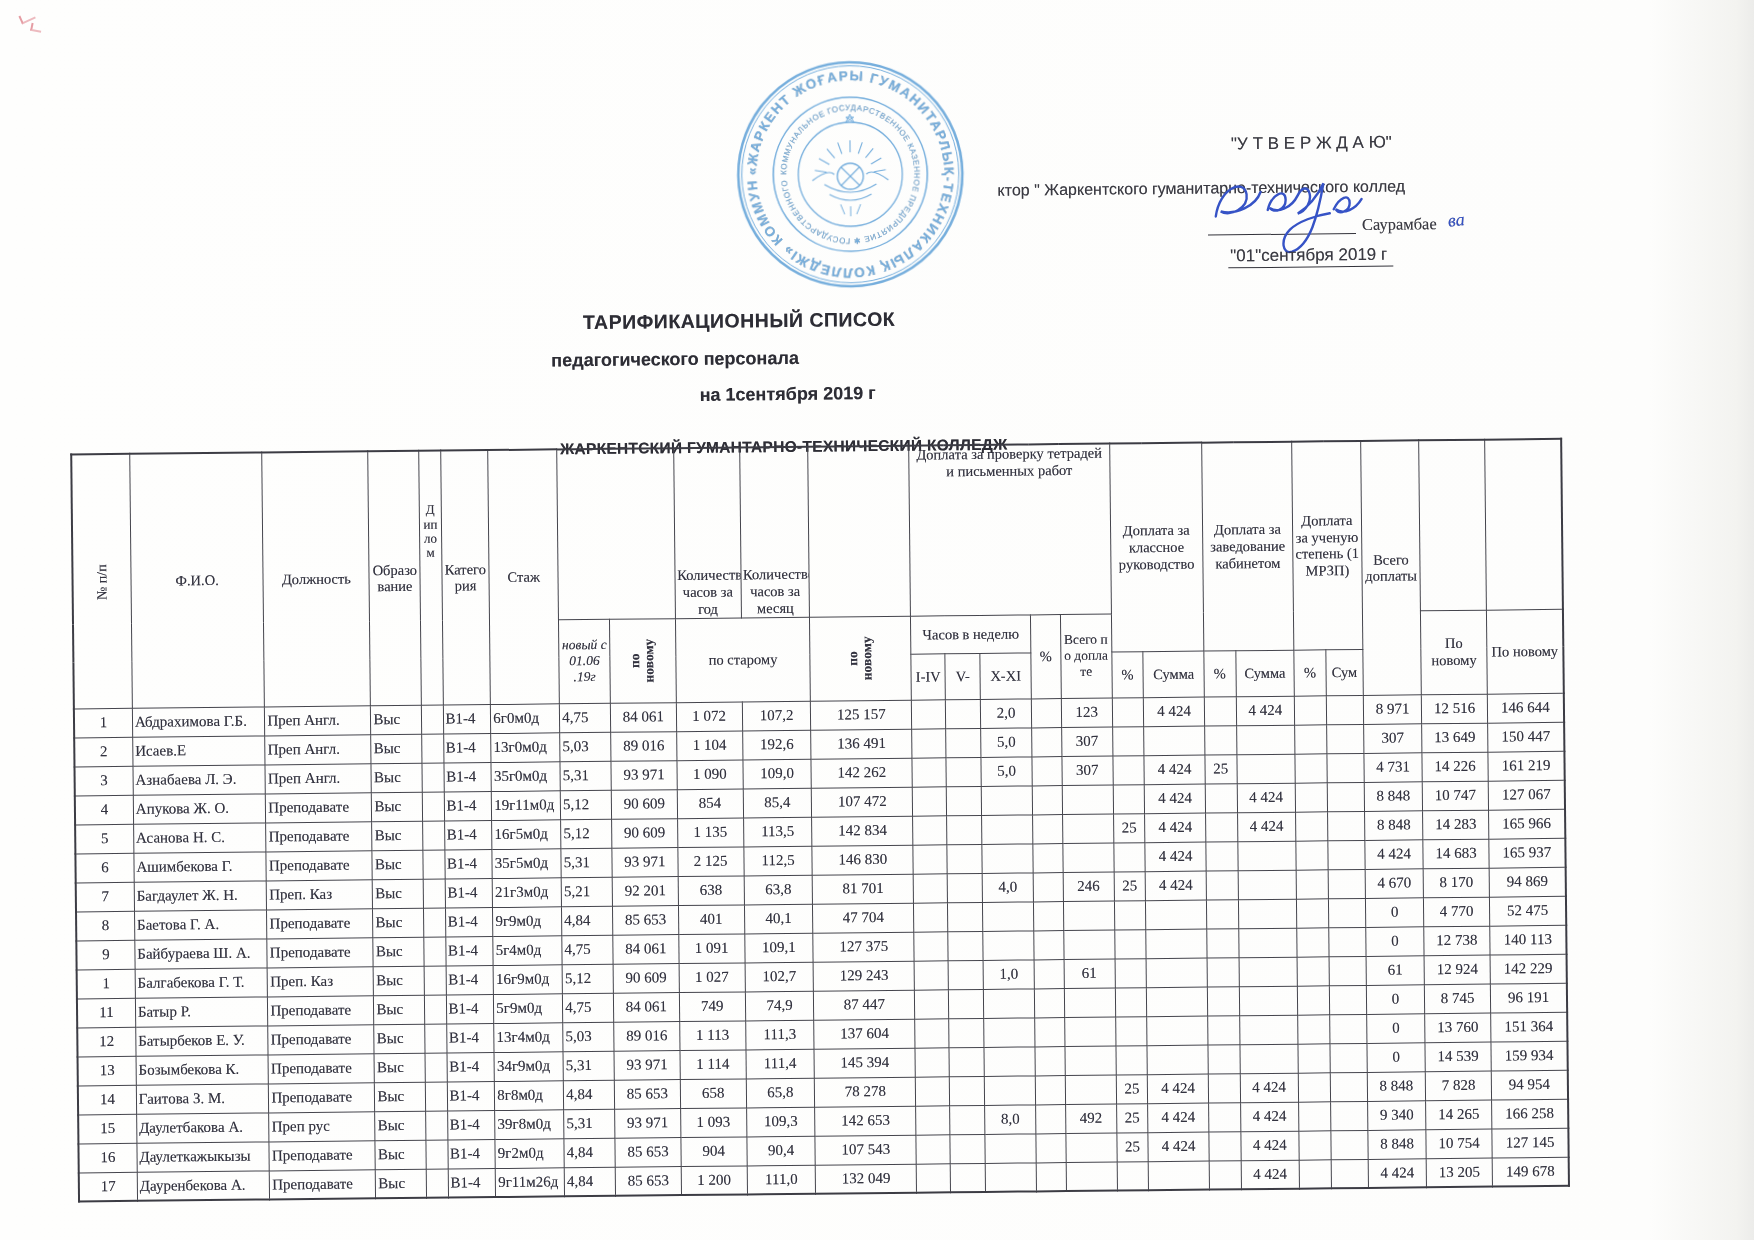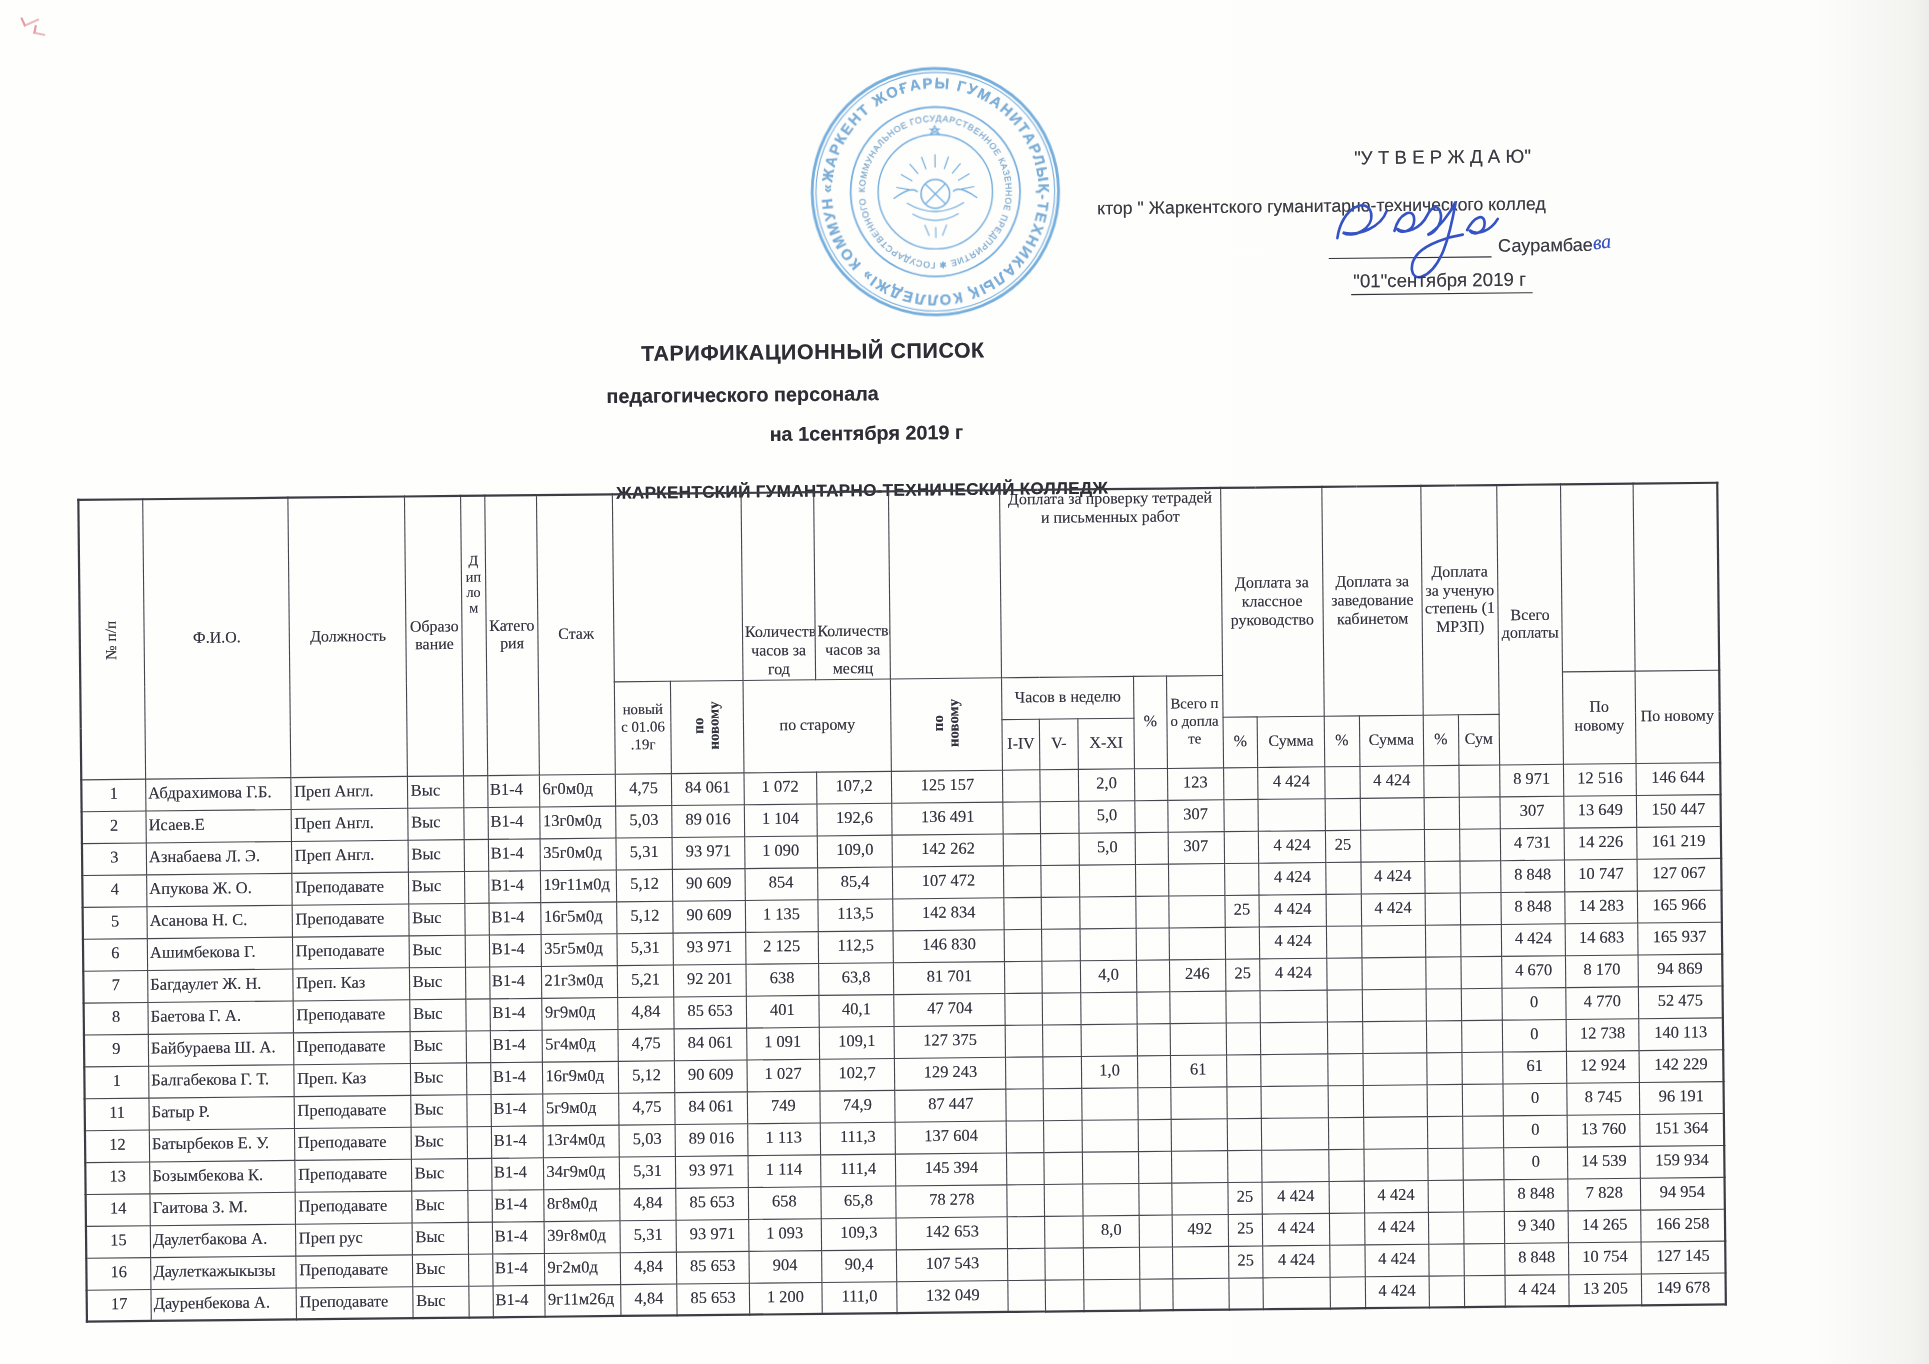--- a/index.html
+++ b/index.html
@@ -24,7 +24,7 @@
   #utv{position:absolute;left:1236px;top:138px;font-size:17px;color:#3a3a42;}
   #director-line{position:absolute;left:1002px;top:183px;font-size:16px;color:#3a3a42;white-space:nowrap;}
   #sig-underline{position:absolute;left:1212px;top:196px;width:148px;height:42px;border-bottom:1.7px solid #33333b;}
-  #sig-name{position:absolute;left:1366px;top:220px;font-size:16.5px;color:#3a3a42;}
+  #sig-name{position:absolute;left:1366px;top:220px;font-size:16.5px;color:#3a3a42;font-family:Liberation Serif, serif;}
   #sig-suffix{position:absolute;left:1452px;top:216px;font-size:18px;color:#3653c6;font-style:italic;font-family:"Liberation Serif",serif;transform:rotate(-6deg);}
   #date-line{position:absolute;left:1232px;top:250px;font-size:17px;color:#3a3a42;border-bottom:1.7px solid #33333b;padding:0 6px 1px 2px;}
   #signature-svg{position:absolute;left:1178px;top:158px;}

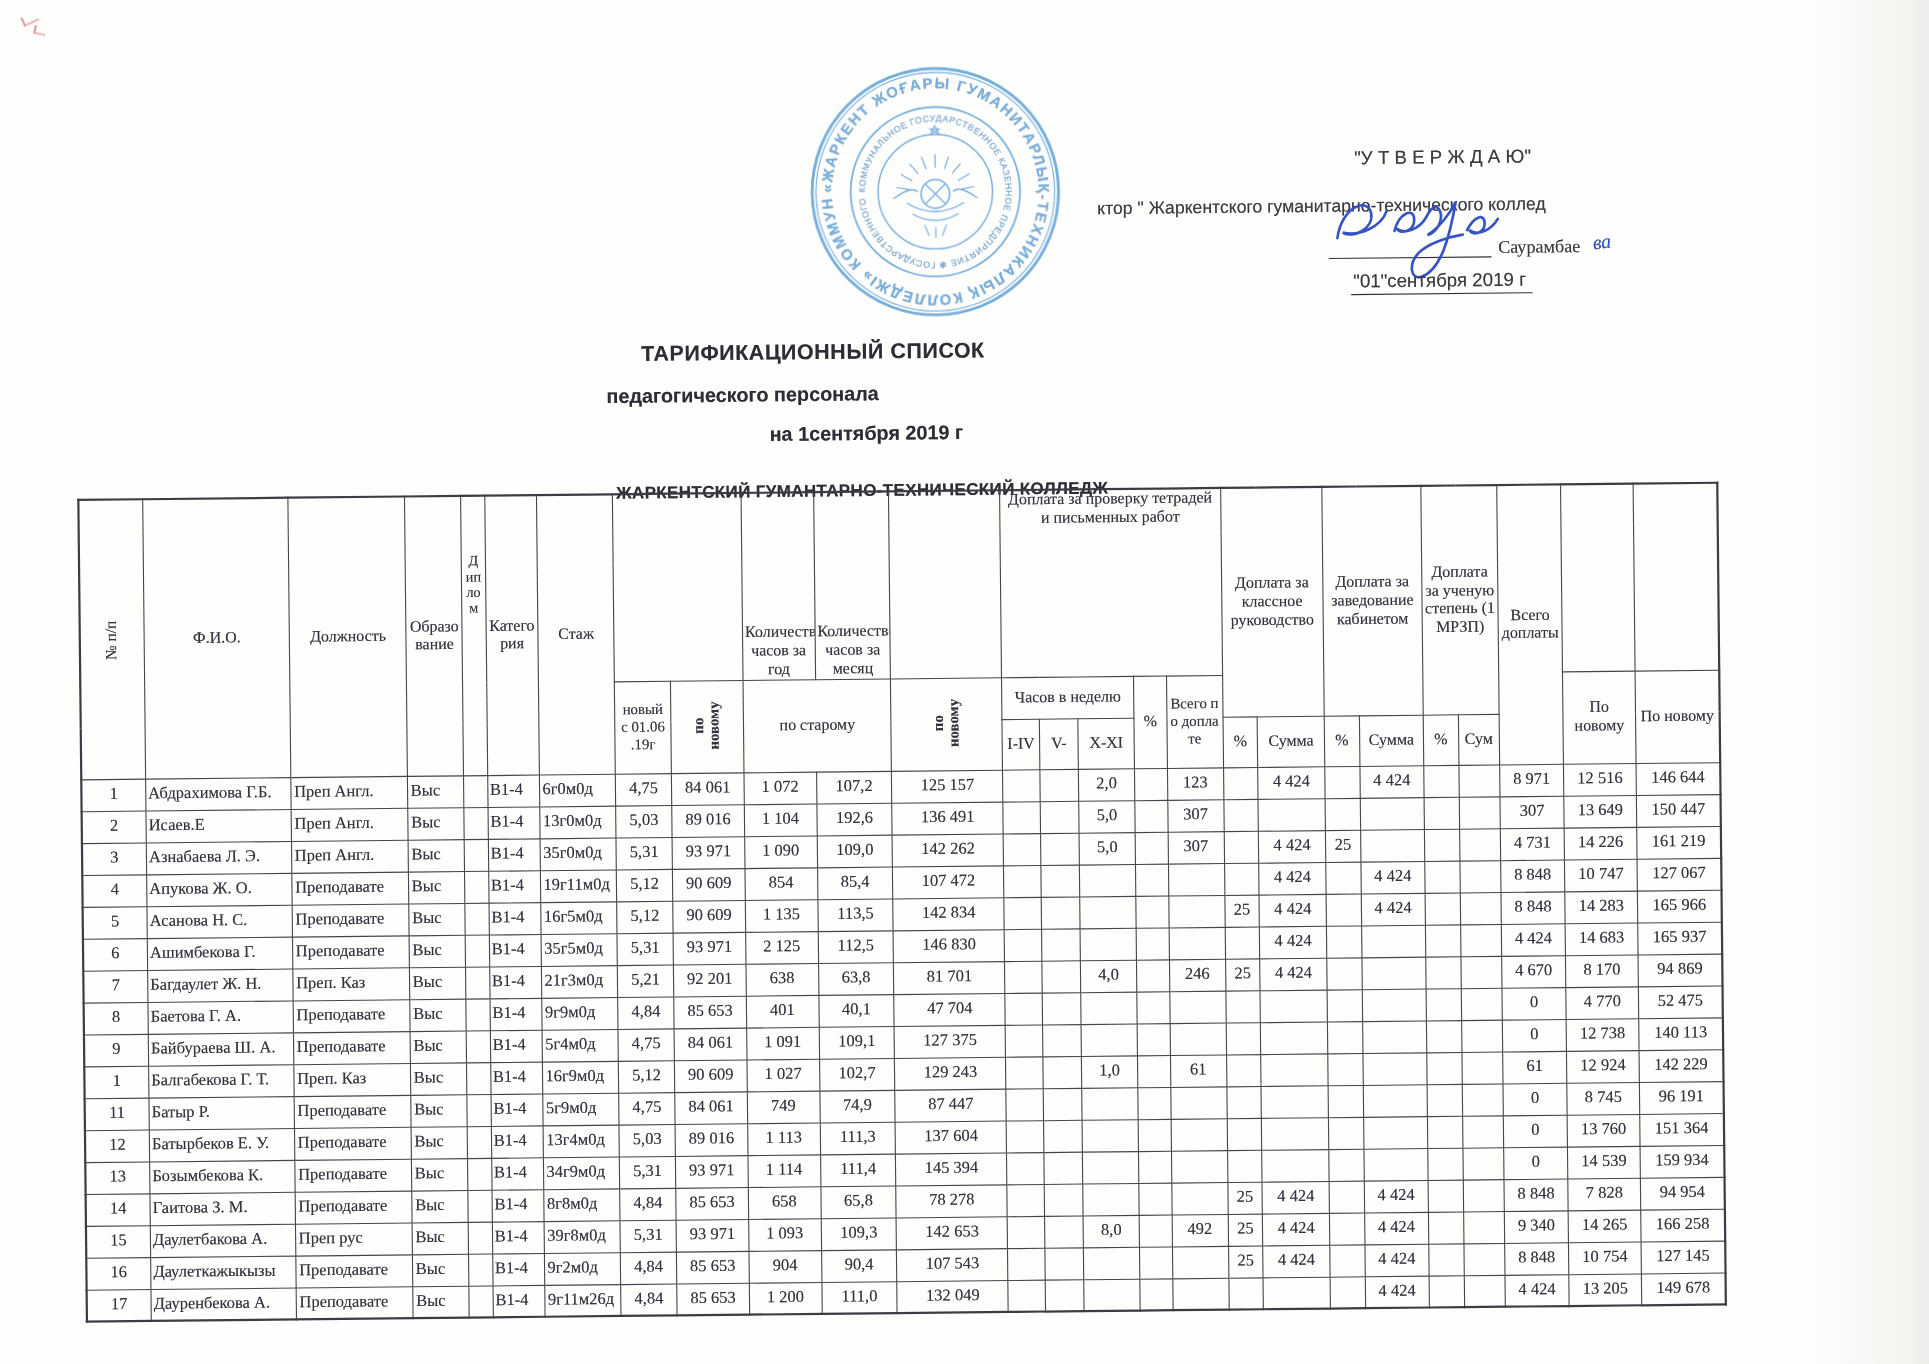--- a/index.html
+++ b/index.html
@@ -57,7 +57,7 @@
   th.blank{border-bottom:1.4px solid #45454d;}
   th.grp-top{vertical-align:top;padding-top:20px;font-size:14.5px;}
   th.bot{vertical-align:bottom;padding-bottom:4px;}
-  th.bold, .bold{font-weight:bold;}
+  th.bold, .bold{font-weight:bold;font-style:italic;}
   th.small{font-size:13.5px;line-height:1.2;}
   .vert{display:inline-block;transform:rotate(-90deg);white-space:nowrap;font-size:14px;}
   .vert2{display:inline-block;transform:rotate(-90deg);width:58px;white-space:normal;line-height:1.05;font-size:13.5px;font-weight:bold;}

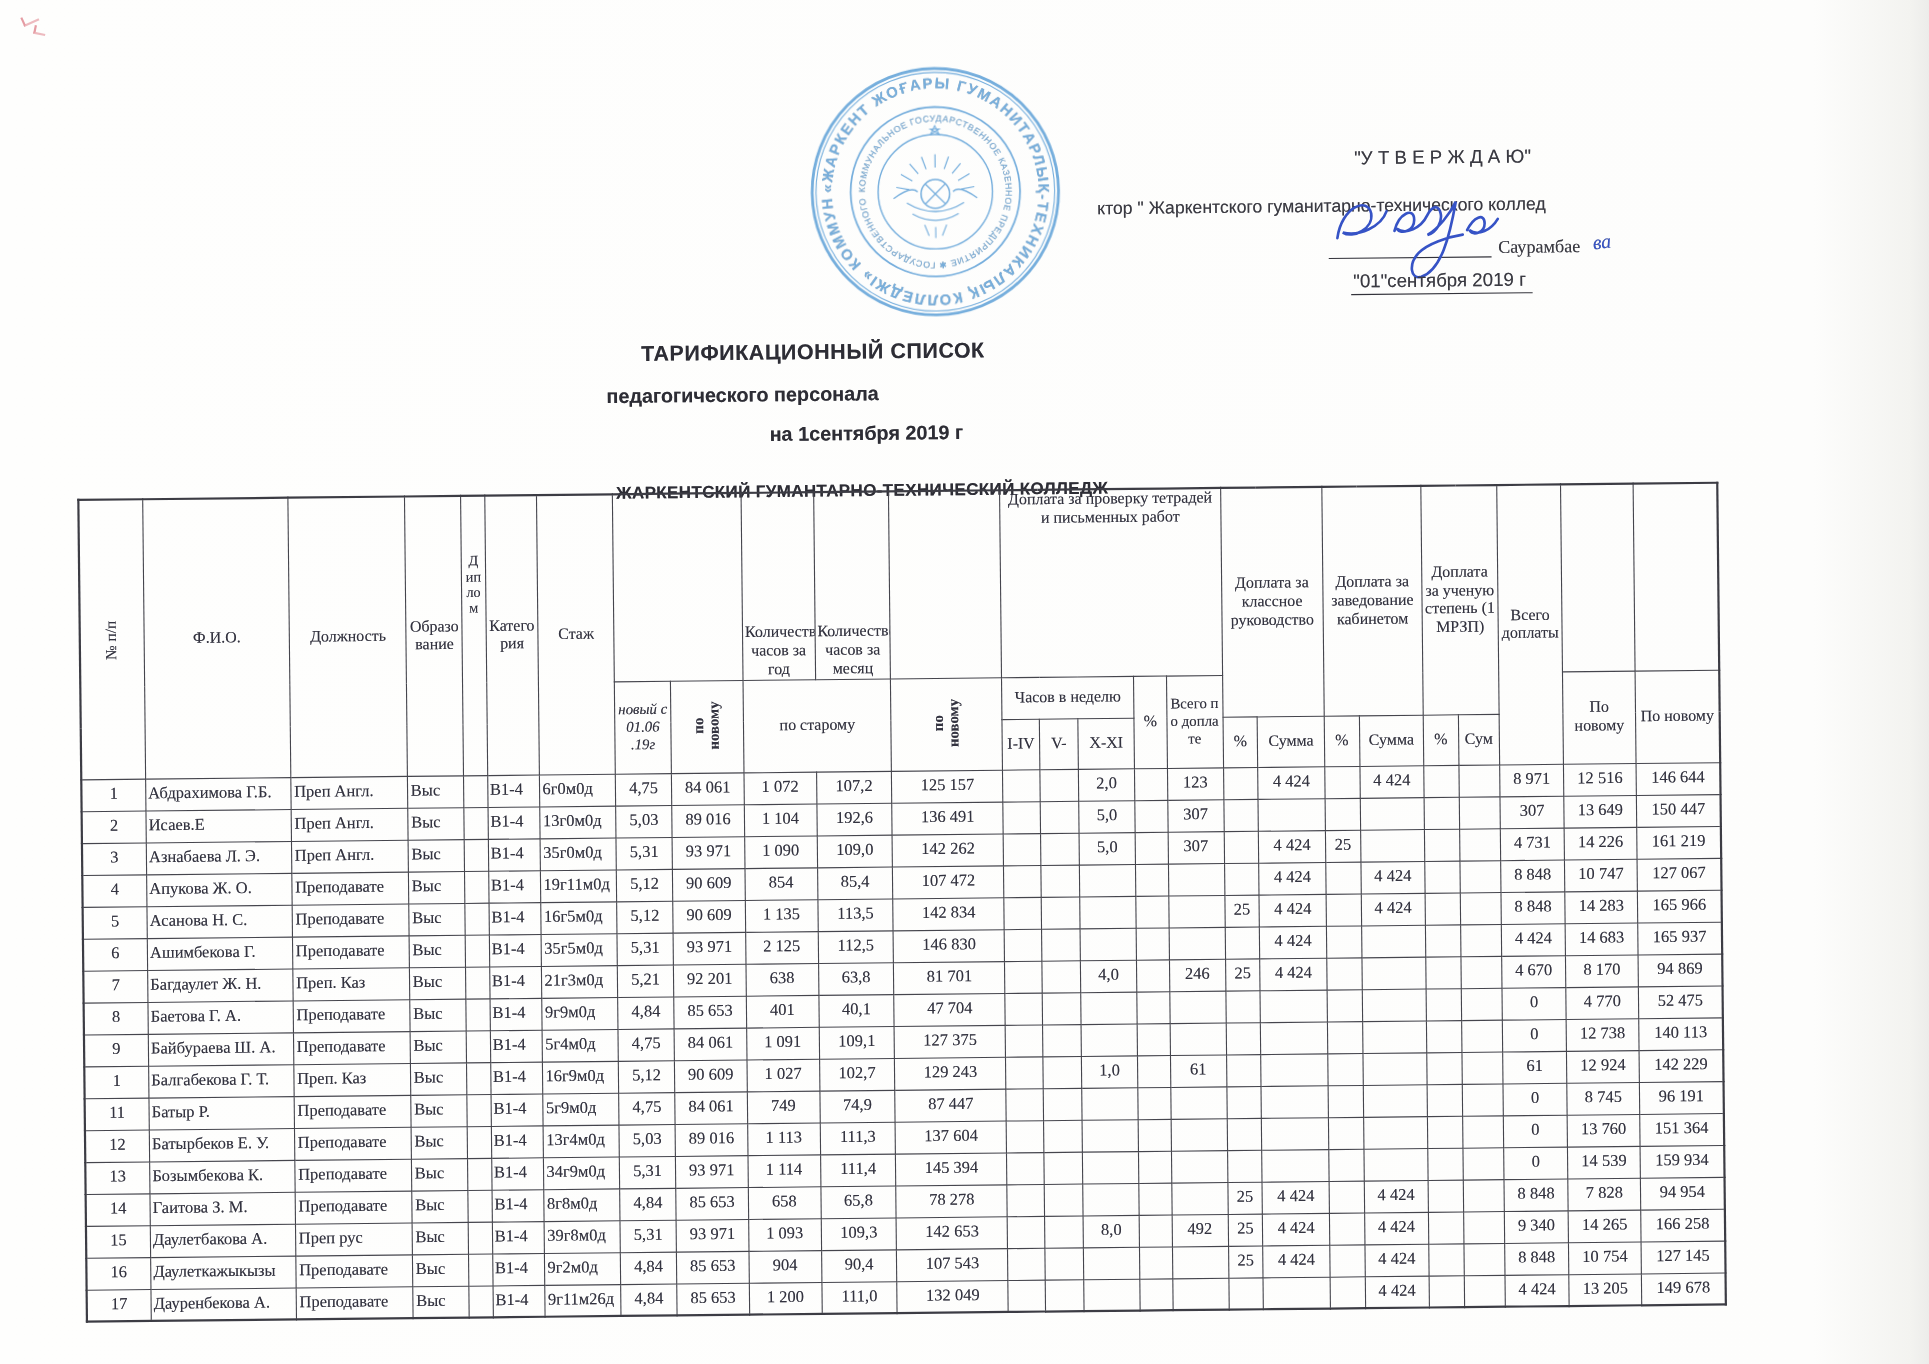--- a/index.html
+++ b/index.html
@@ -67,7 +67,7 @@
   tbody td{text-align:center;}
   tbody td:nth-child(2),tbody td:nth-child(3),tbody td:nth-child(4),
   tbody td:nth-child(5),tbody td:nth-child(6),tbody td:nth-child(7){text-align:left;padding-left:4px;}
-  tbody td:nth-child(8){text-align:center;padding-right:3px;}
+  tbody td:nth-child(8){text-align:left;padding-right:3px;}
 </style>
 </head>
 <body>

